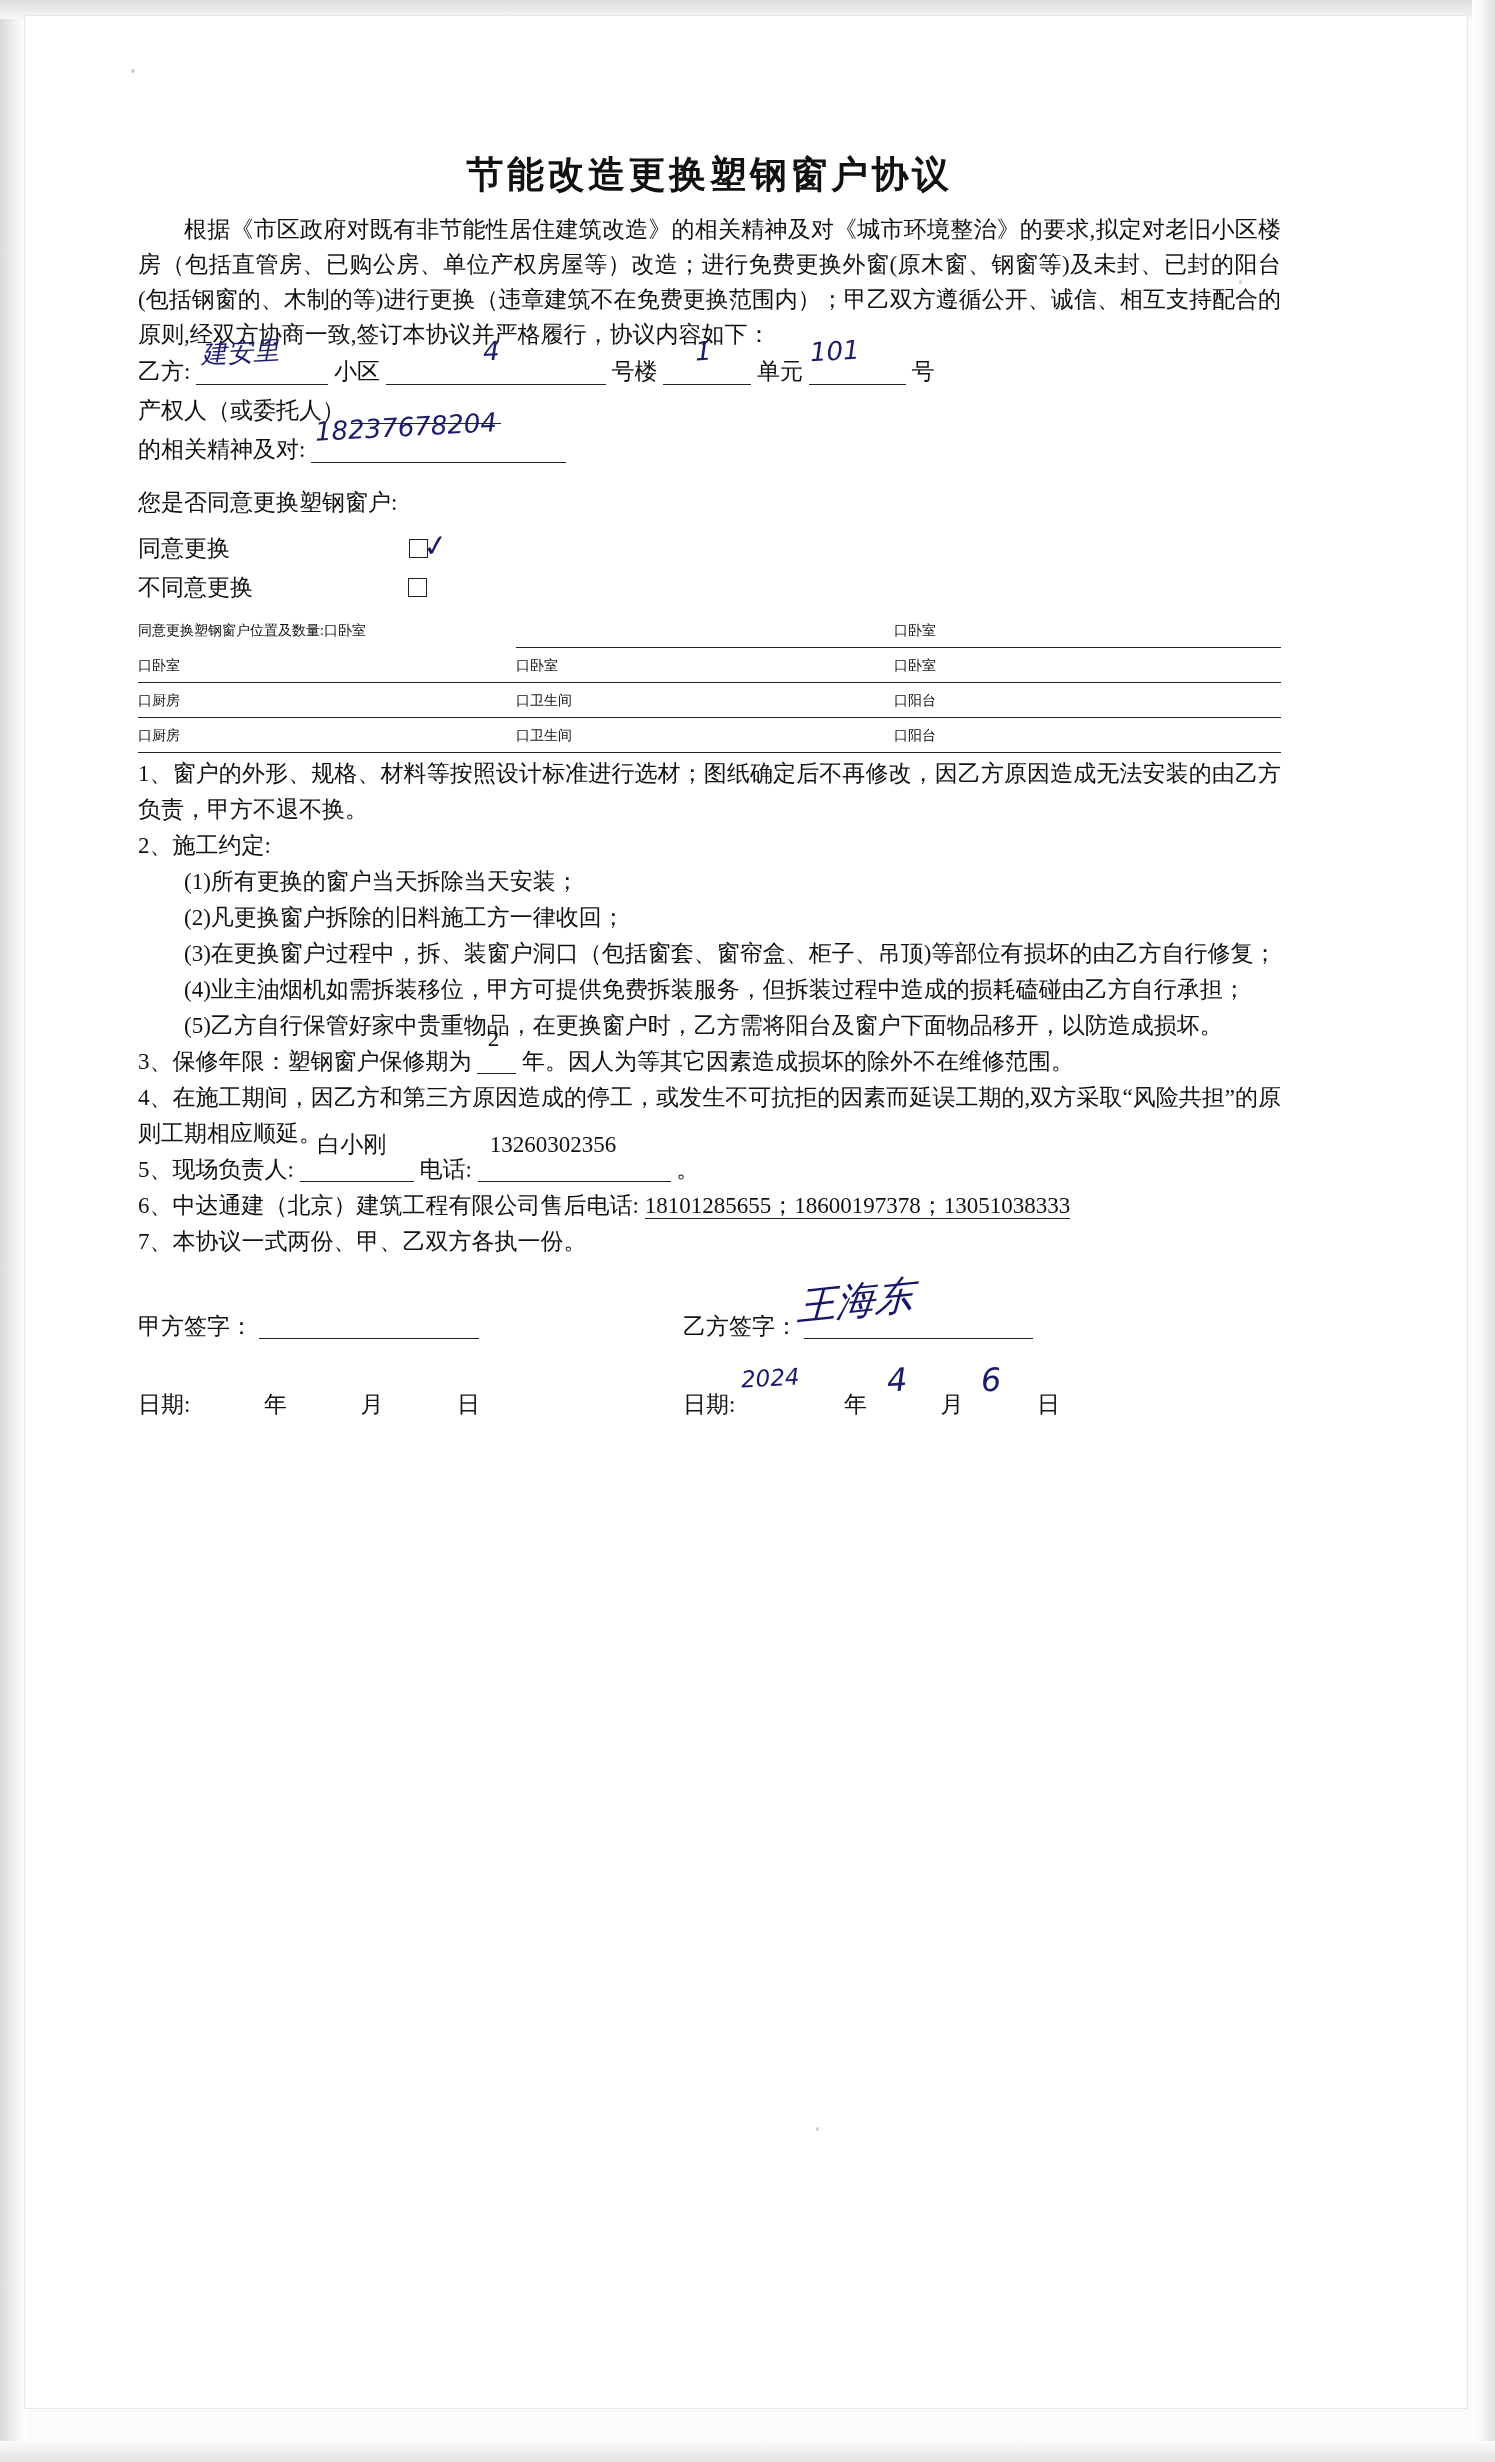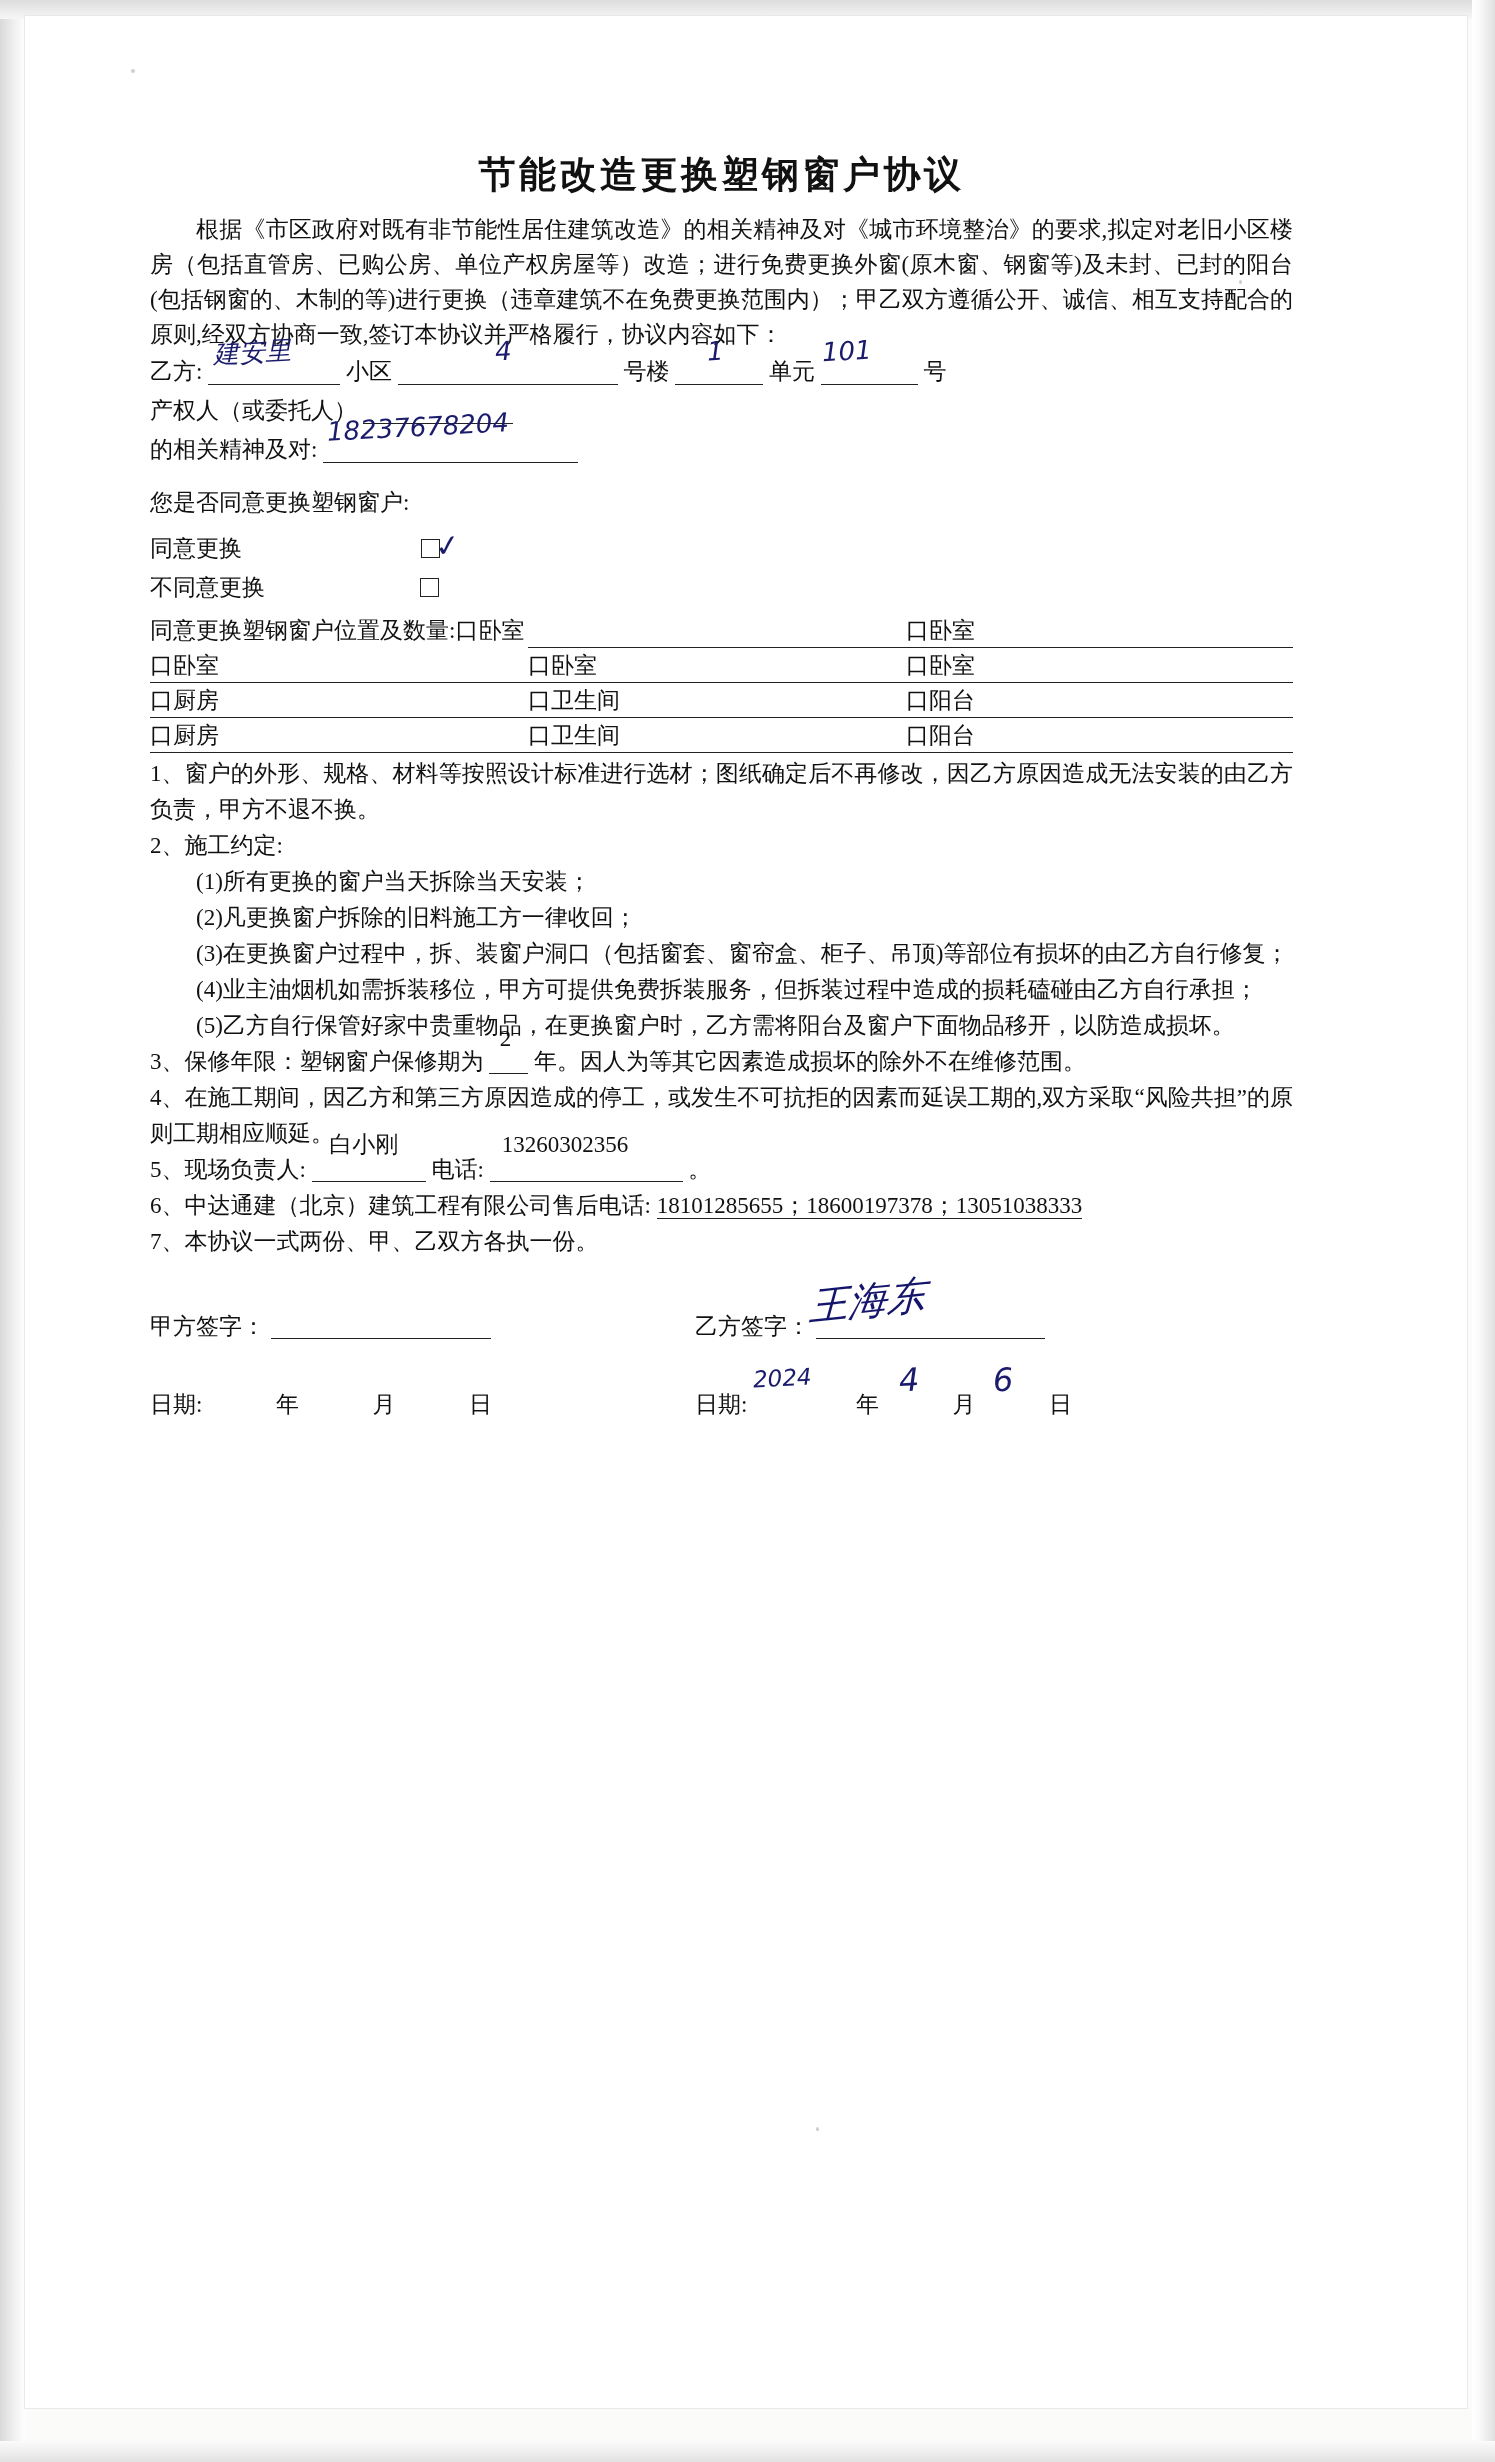--- a/index.html
+++ b/index.html
@@ -44,7 +44,7 @@
 
   .content{
     position:absolute;
-    left:150px;top:150px;
+    left:138px;top:150px;
     width:1143px;
   }
 

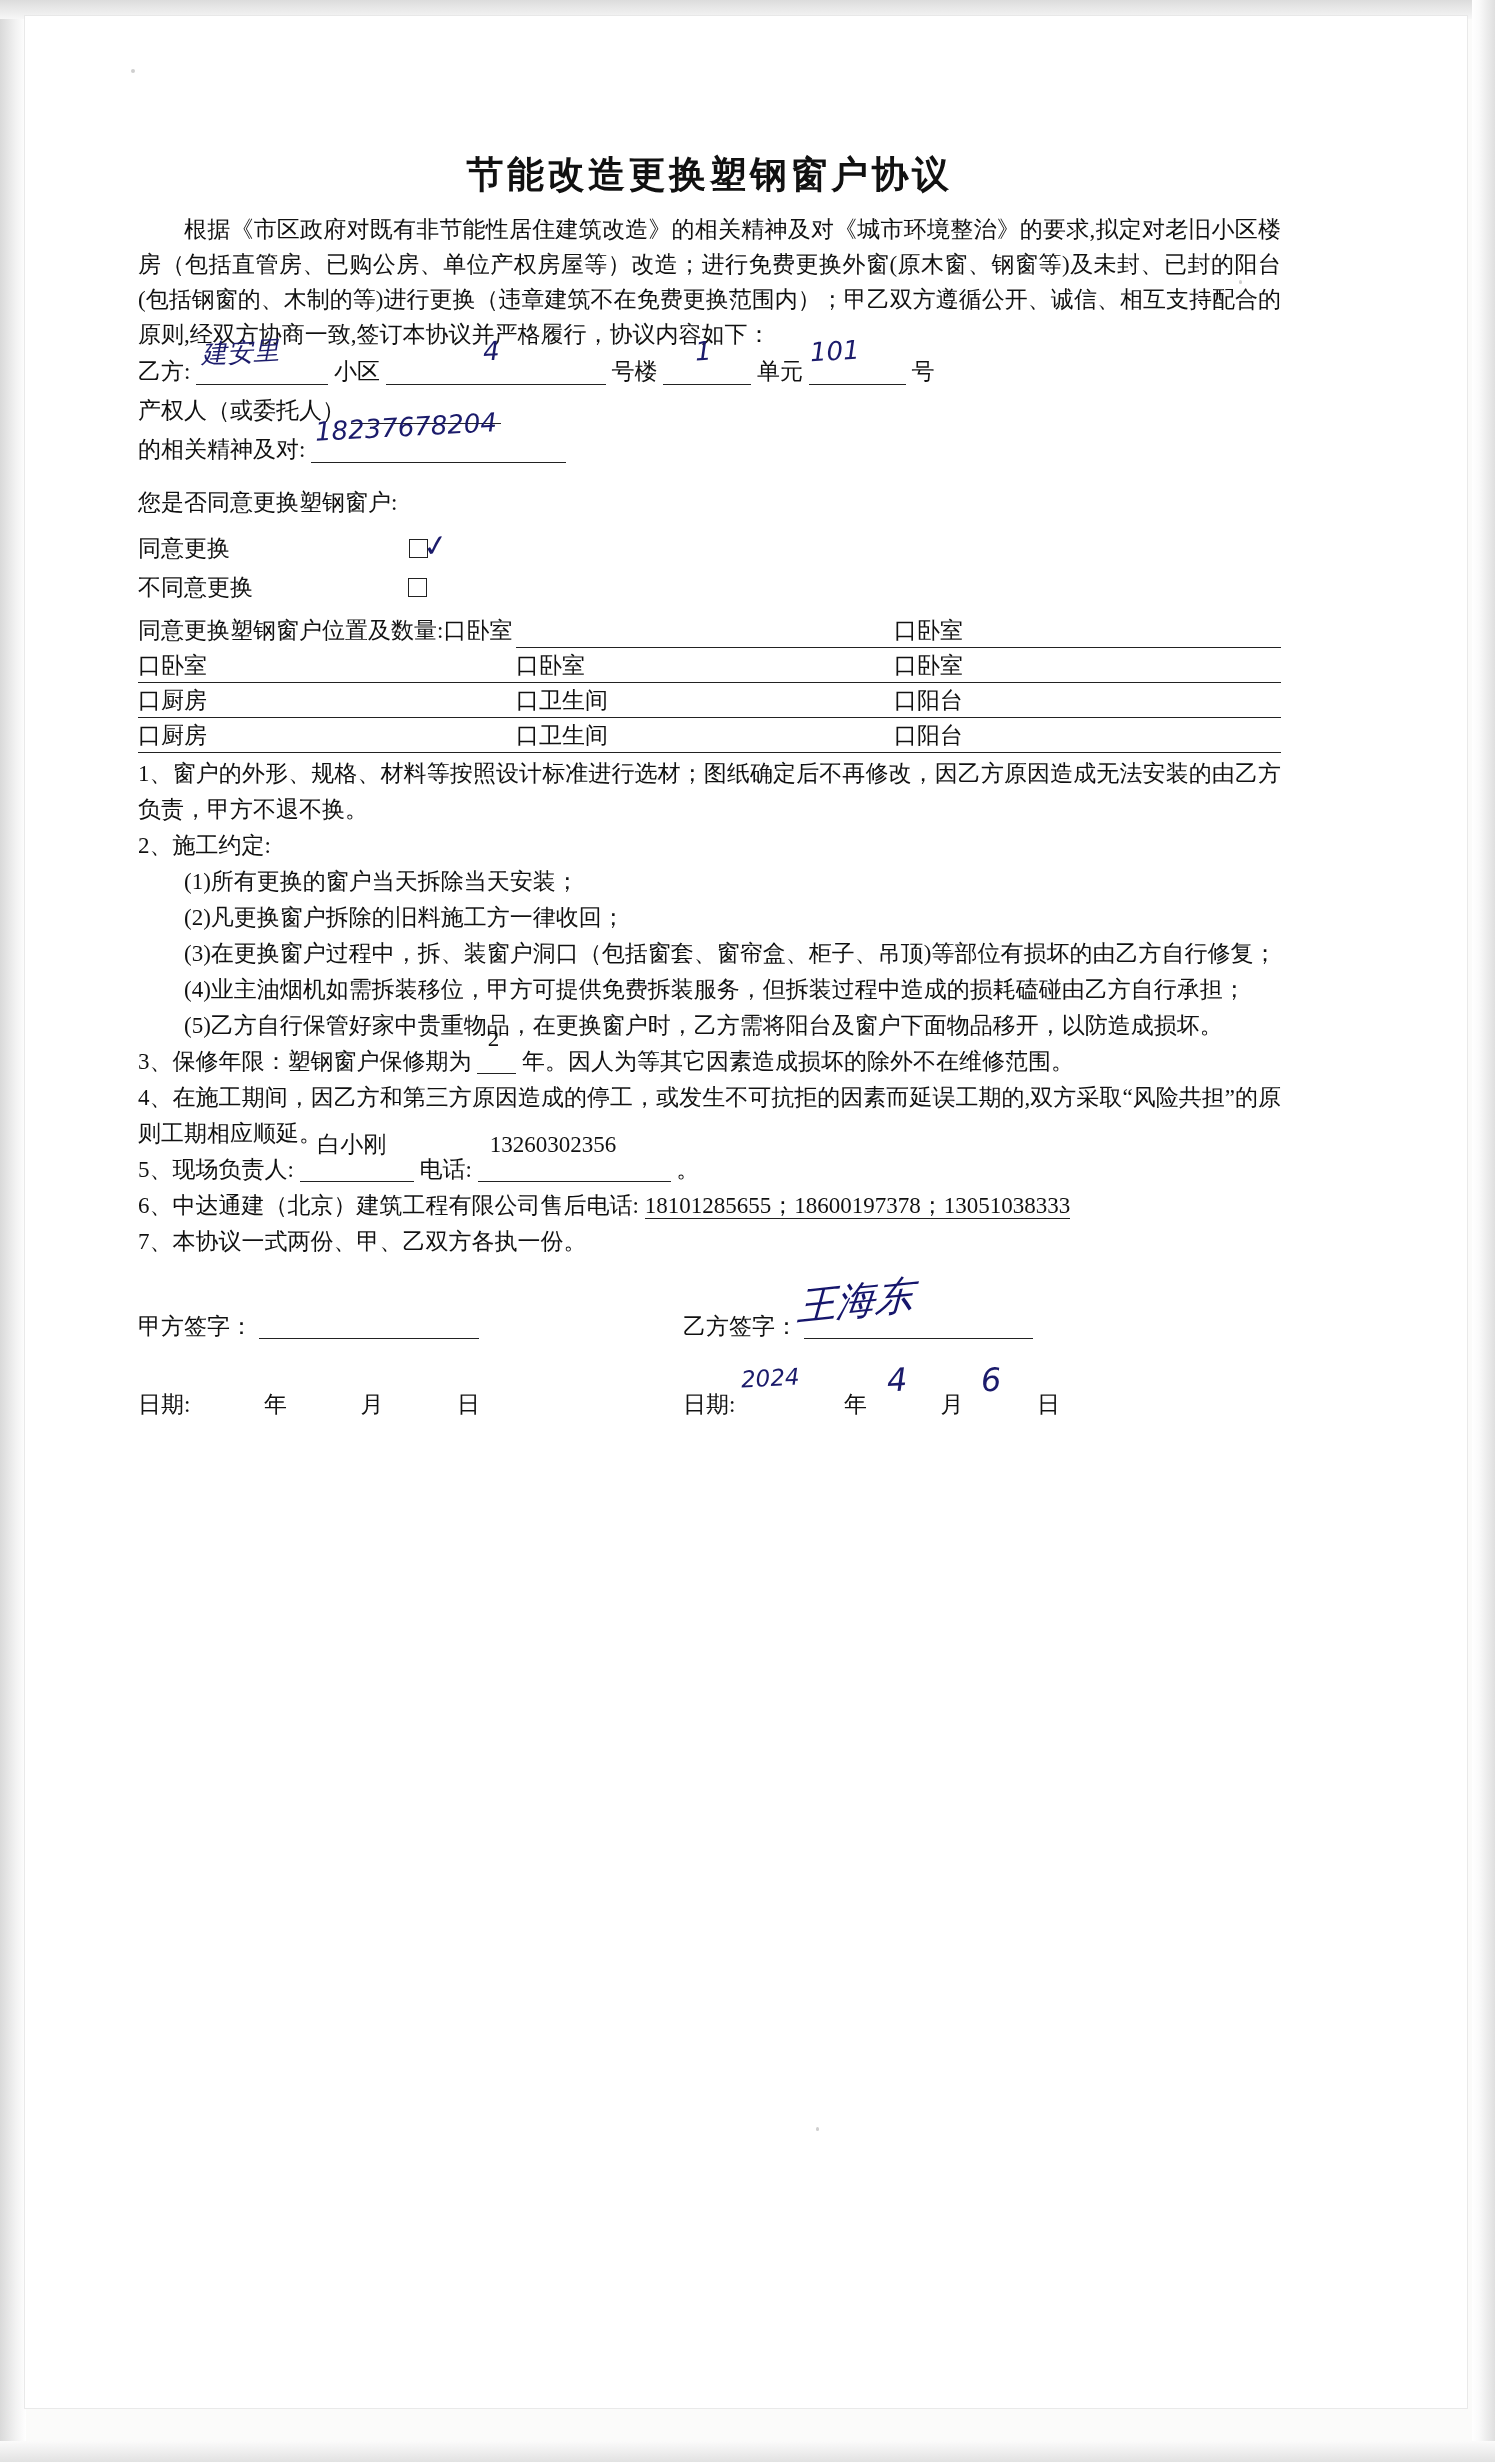--- a/index.html
+++ b/index.html
@@ -108,7 +108,7 @@
   .rooms{ margin-top:5.3px; }
   .room-row{
     display:flex;
-    font-size:23px;
+    font-size:14px;
     line-height:35px;
   }
   .room-cell{

